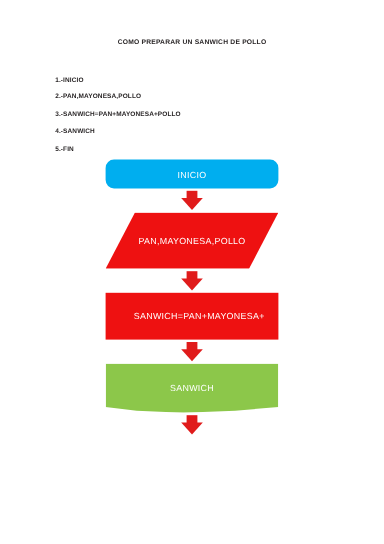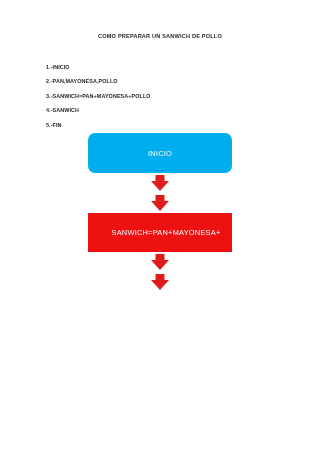--- a/index.html
+++ b/index.html
@@ -85,7 +85,7 @@
 
   
   .node-terminator {
-    height: 40px;
+    height: 24px;
     background: #00AEEF;
     border-radius: 7px;
   }

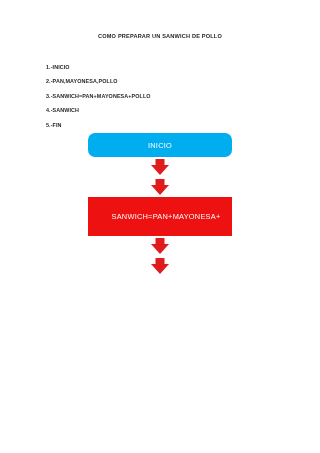--- a/index.html
+++ b/index.html
@@ -176,6 +176,9 @@
       </div>
     </div>
 
+    <div class="node node-io">
+      <span class="node-label">PAN,MAYONESA,POLLO</span>
+    </div>
 
     <div class="connector">
       <div class="arrow">

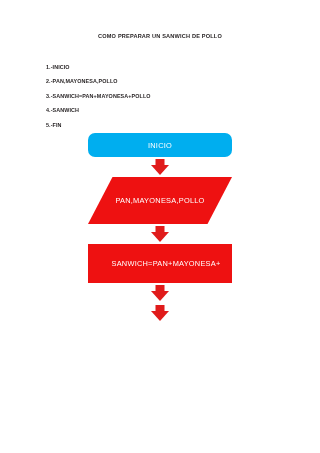--- a/index.html
+++ b/index.html
@@ -198,6 +198,9 @@
       </div>
     </div>
 
+    <div class="node node-display">
+      <span class="node-label">SANWICH</span>
+    </div>
 
     <div class="connector">
       <div class="arrow">

